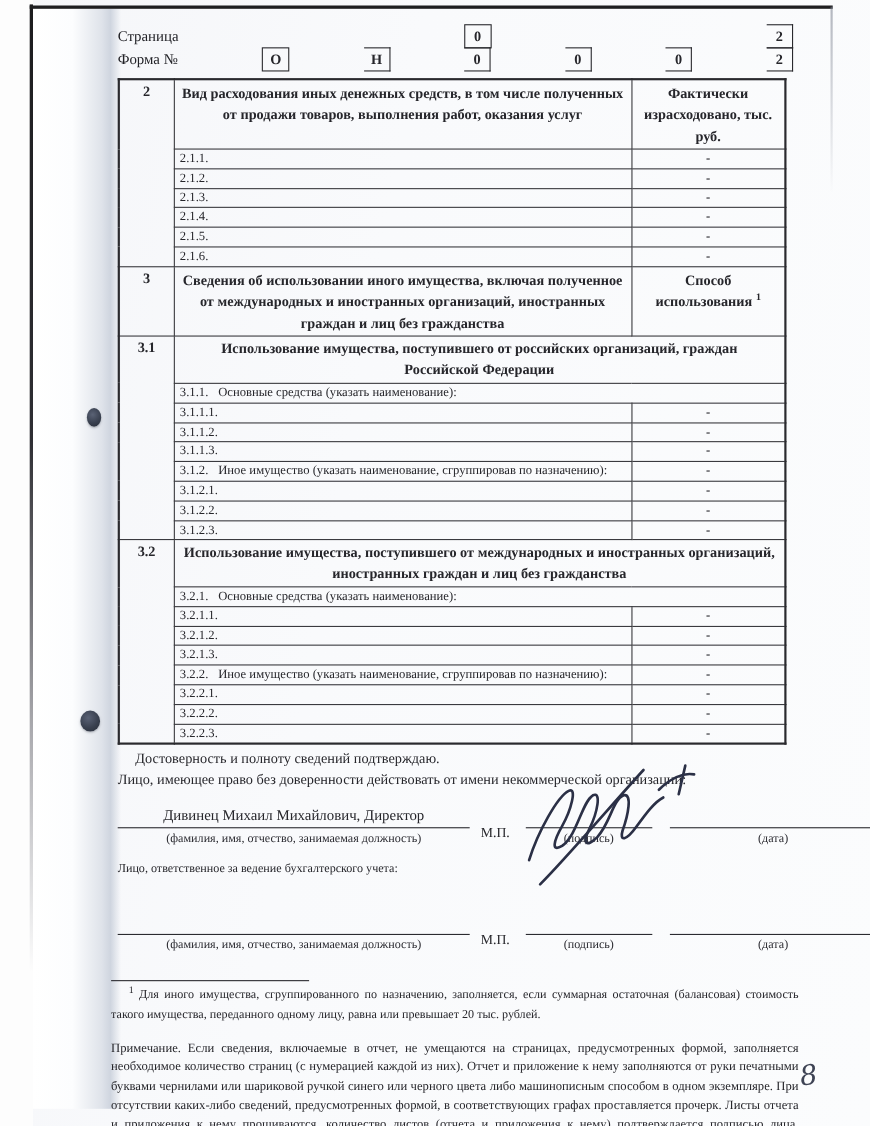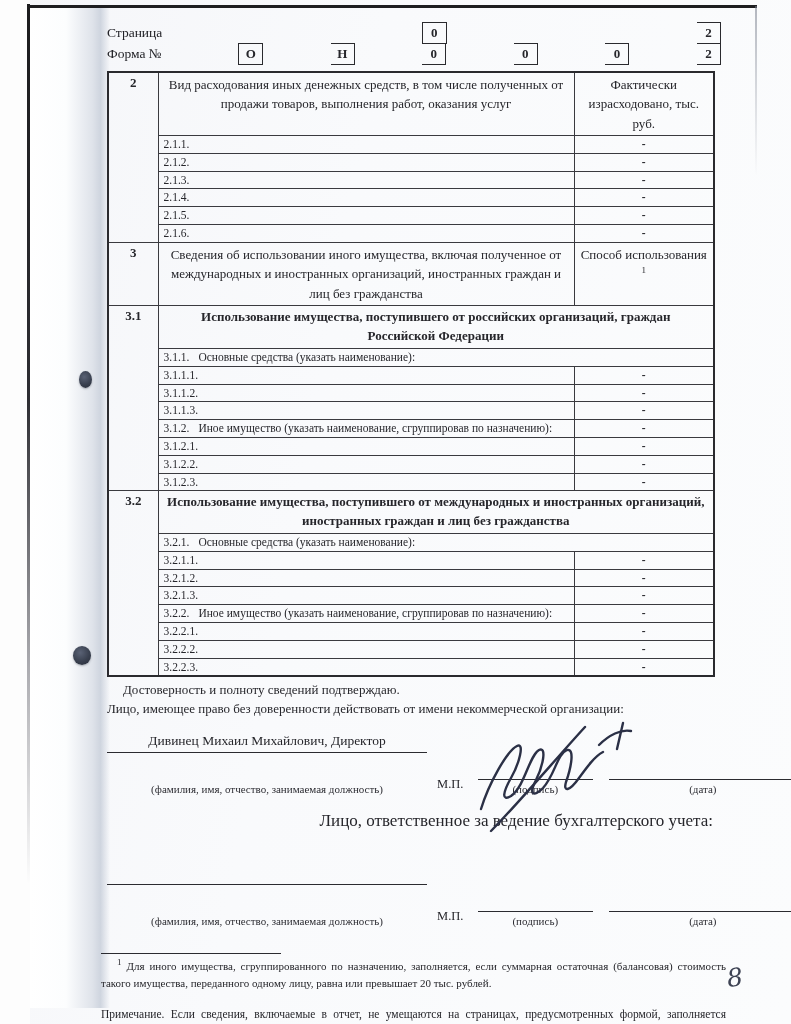--- a/index.html
+++ b/index.html
@@ -36,7 +36,7 @@
   table.report{border:2px solid #2a2a2e;}
   table.report td{border:1px solid #3a3a3f;vertical-align:top;overflow:hidden;}
   td.num{width:50px;text-align:center;font-weight:bold;font-size:13px;padding-top:2px;}
-  td.hdr{font-weight:normal;text-align:center;font-size:13px;line-height:1.5;padding:2px 6px;}
+  td.hdr{font-weight:bold;text-align:center;font-size:13px;line-height:1.5;padding:2px 6px;}
   td.valw{width:140px;}
   td.sechdr{font-weight:bold;text-align:center;font-size:13px;line-height:1.45;padding:2px 8px;}
   td.code,td.grp{font-size:11.5px;line-height:1.2;padding:2px 5px 1px 5px;height:13px;white-space:nowrap;}

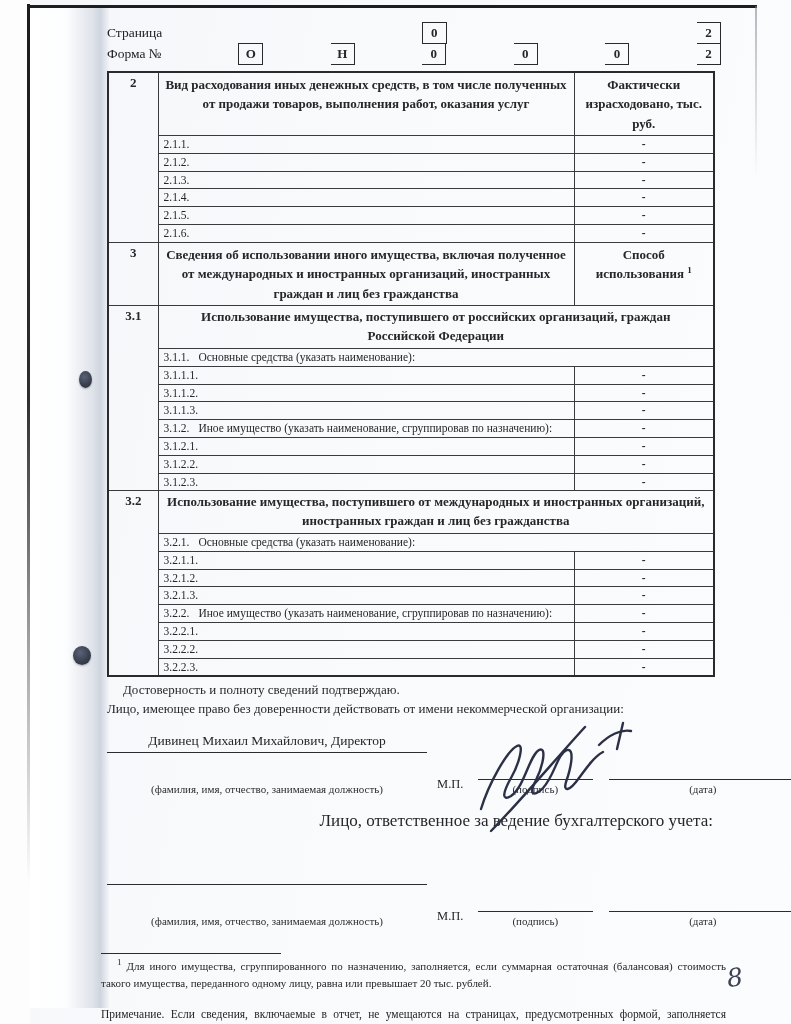--- a/index.html
+++ b/index.html
@@ -51,7 +51,7 @@
   .sig-line{border-bottom:1.6px solid #2b2b30;text-align:center;font-size:13.5px;
             min-height:18px;padding:0 4px 1px 4px;}
   .sig-cap{text-align:center;font-size:11px;padding-top:3px;color:#2c2c32;}
-  .w-name{width:323px;gap:27px;}
+  .w-name{width:323px;}
   .w-sign{width:116px;margin-left:9px;}
   .w-date{width:190px;margin-left:16px;}
   .mp{margin-left:10px;width:32px;font-size:12.5px;padding-bottom:3px;}

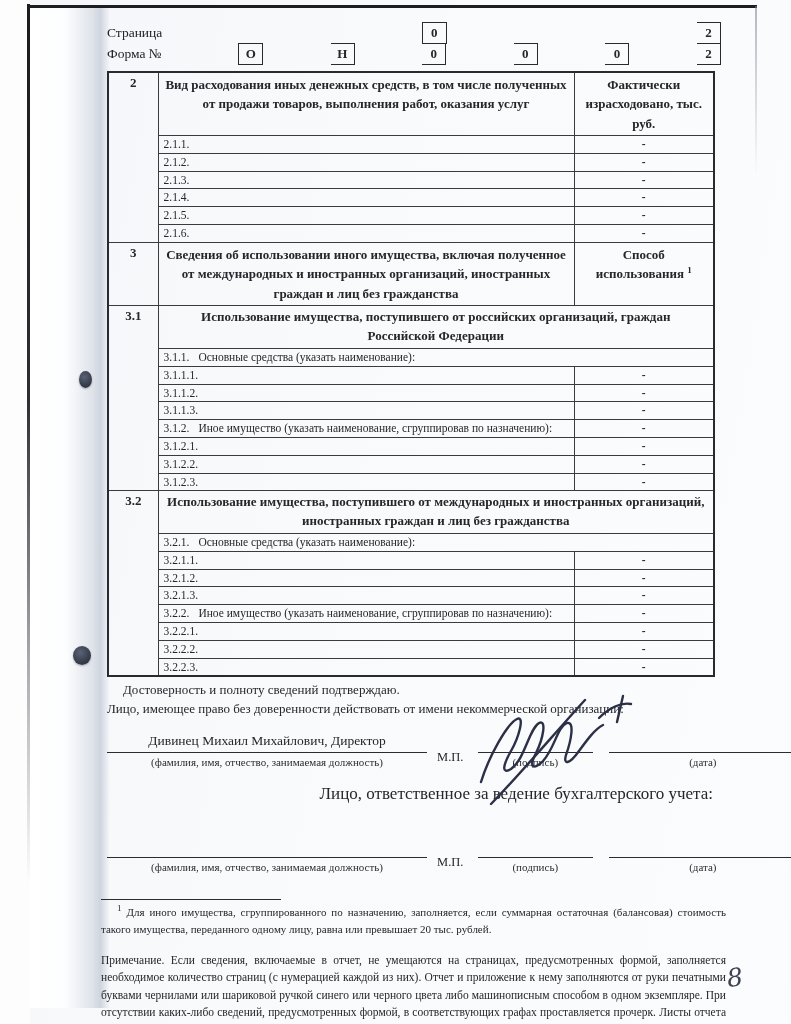--- a/index.html
+++ b/index.html
@@ -55,7 +55,7 @@
   .w-sign{width:116px;margin-left:9px;}
   .w-date{width:190px;margin-left:16px;}
   .mp{margin-left:10px;width:32px;font-size:12.5px;padding-bottom:3px;}
-  .acct{margin:16px 0 0 0;font-size:17px;text-align:right;}
+  .acct{margin:16px 0 0 0;font-size:11px;}
   .sig-row.second{margin-top:34px;}
   
   .sign-svg{position:absolute;left:358px;bottom:-44px;pointer-events:none;}

